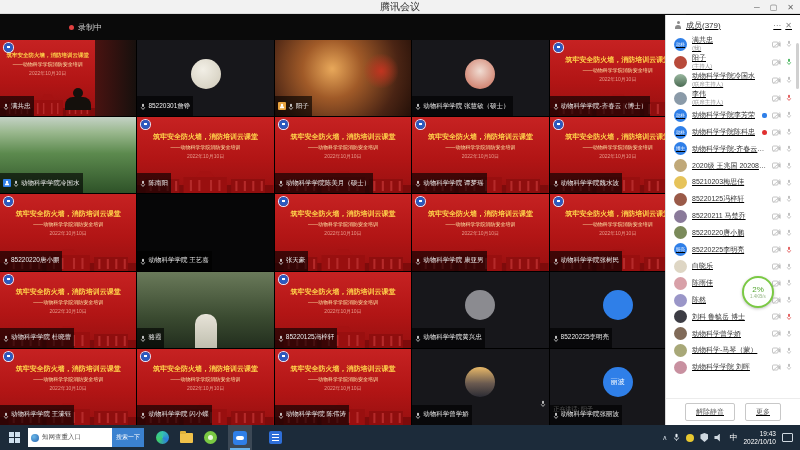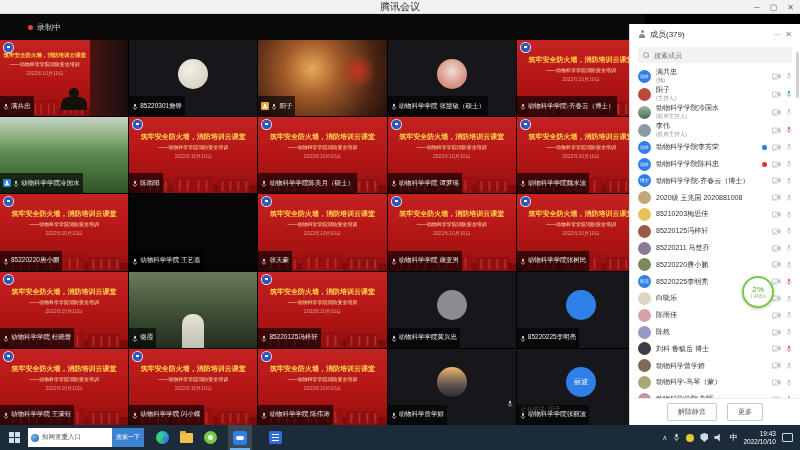--- a/index.html
+++ b/index.html
@@ -14,7 +14,7 @@
   .wctrl span{font-size:8px;color:#666;cursor:default;}
 
   
-  .stage{position:absolute;top:14px;left:0;width:645px;bottom:25px;background:#0a0a0a;}
+  .stage{position:absolute;top:14px;left:0;width:645px;bottom:25px;background:#0a0a0a;padding-left:41px;}
   .recbar{height:26px;display:flex;align-items:center;padding-left:28px;gap:4px;}
   .recdot{width:5px;height:5px;border-radius:50%;background:#e04040;}
   .rectext{font-size:8px;color:#c9c9c9;}

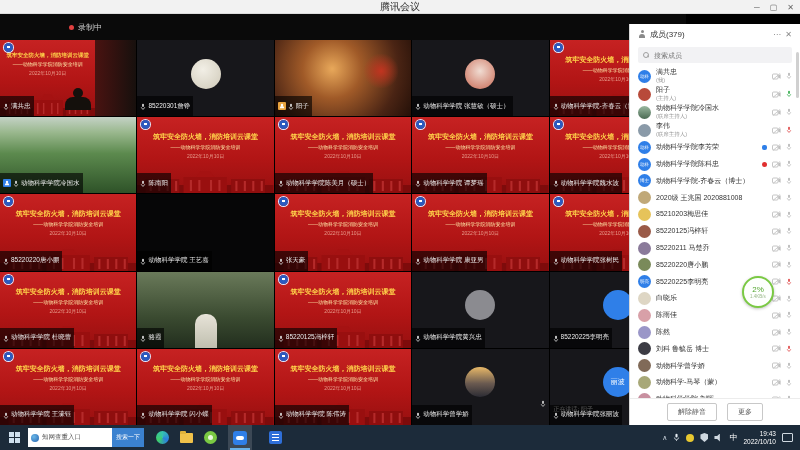--- a/index.html
+++ b/index.html
@@ -73,8 +73,8 @@
   .side-mic.show{display:block;}
 
   
-  .sidebar{position:absolute;top:24px;right:0;width:171px;bottom:25px;background:#fff;
-           border-left:1px solid #d9d9d9;box-sizing:border-box;display:flex;flex-direction:column;}
+  .sidebar{position:absolute;top:15px;right:0;width:135px;bottom:25px;background:#fff;
+           border-left:1px solid #d9d9d9;box-sizing:border-box;display:flex;flex-direction:column;text-decoration:underline;}
   .sb-head{height:20px;flex:none;display:flex;align-items:center;padding:0 8px;gap:4px;}
   .sb-title{font-size:8px;color:#333;flex:1;}
   .sb-head .hicon{font-size:8px;color:#888;}

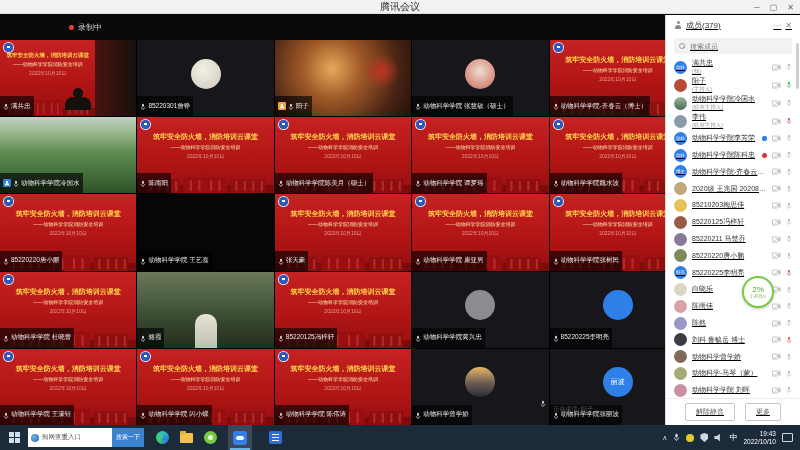--- a/index.html
+++ b/index.html
@@ -1039,10 +1039,6 @@
       <span class="hicon">⋯</span>
       <span class="hicon">✕</span>
     </div>
-    <div class="sb-search">
-      <span class="mag"></span>
-      <input readonly="" placeholder="搜索成员" style="">
-    </div>
     <div class="m-list">
         <div class="m-row two">
     <span class="m-av" style="background: rgb(47, 127, 232);">

